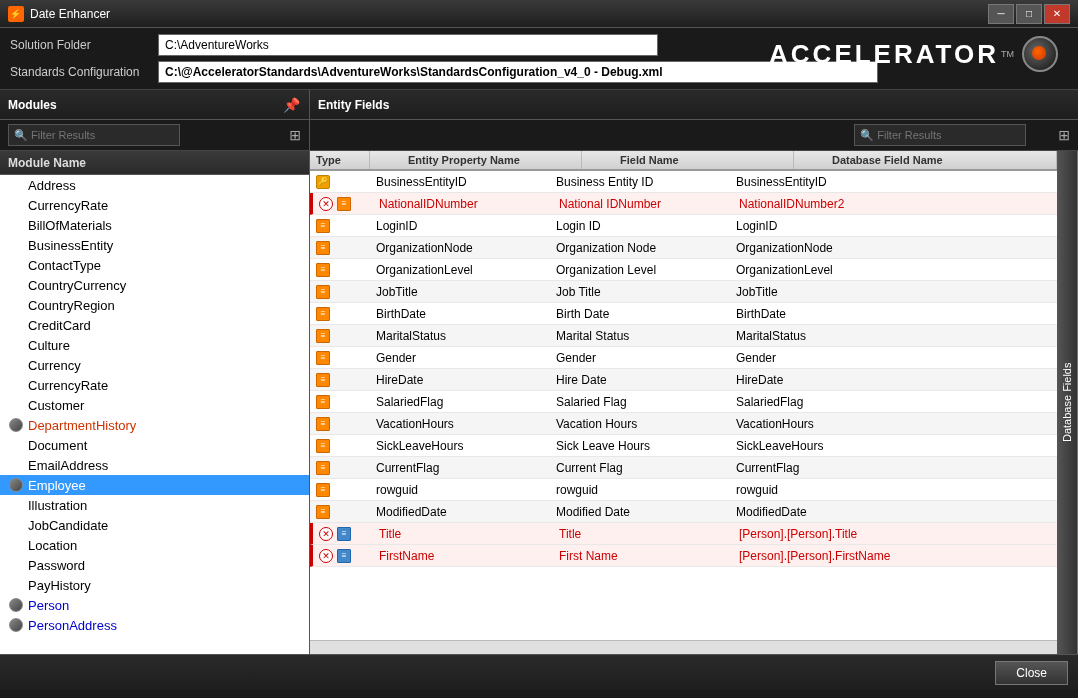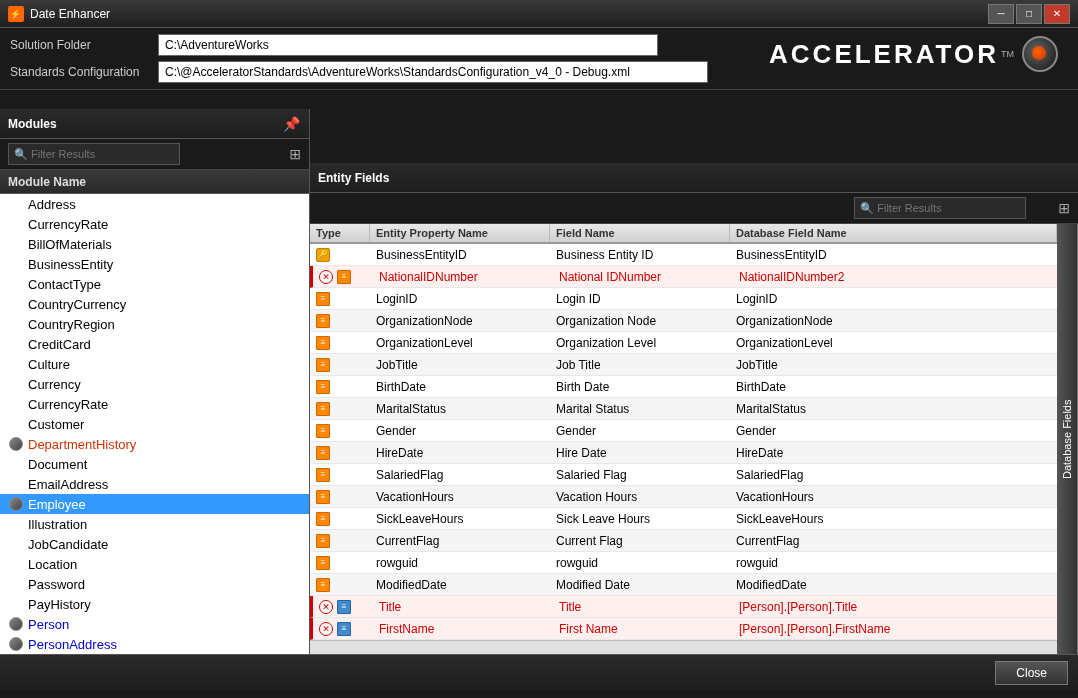--- a/index.html
+++ b/index.html
@@ -351,7 +351,7 @@
   </div>
   <div class="header-row">
     <span class="header-label">Standards Configuration</span>
-    <input class="header-input" style="width: 550px;" value="C:\@AcceleratorStandards\AdventureWorks\StandardsConfiguration_v4_0 - Debug.xml">
+    <input class="header-input" style="width: 720px; font-weight: bold;" value="C:\@AcceleratorStandards\AdventureWorks\StandardsConfiguration_v4_0 - Debug.xml">
   </div>
 
   <div style="position:absolute; right:20px; top:8px; display:flex; align-items:center;">

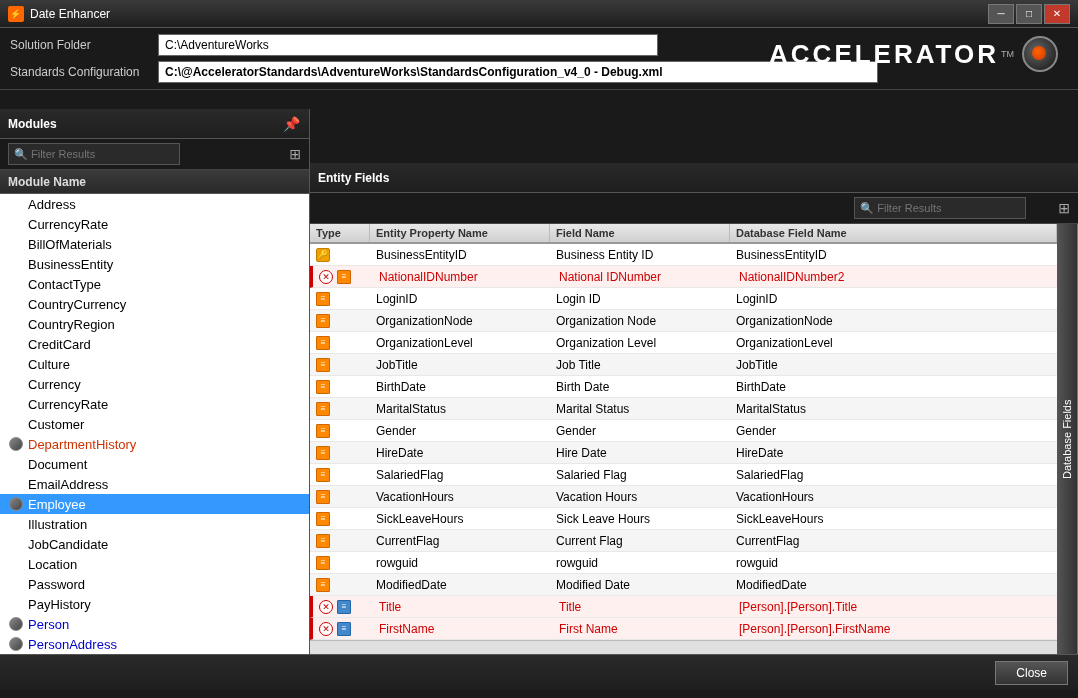--- a/index.html
+++ b/index.html
@@ -67,7 +67,6 @@
       display: flex;
       height: calc(698px - 28px - 70px - 36px);
       background: #1a1a1a;
-      align-items: flex-end;
     }
 
     

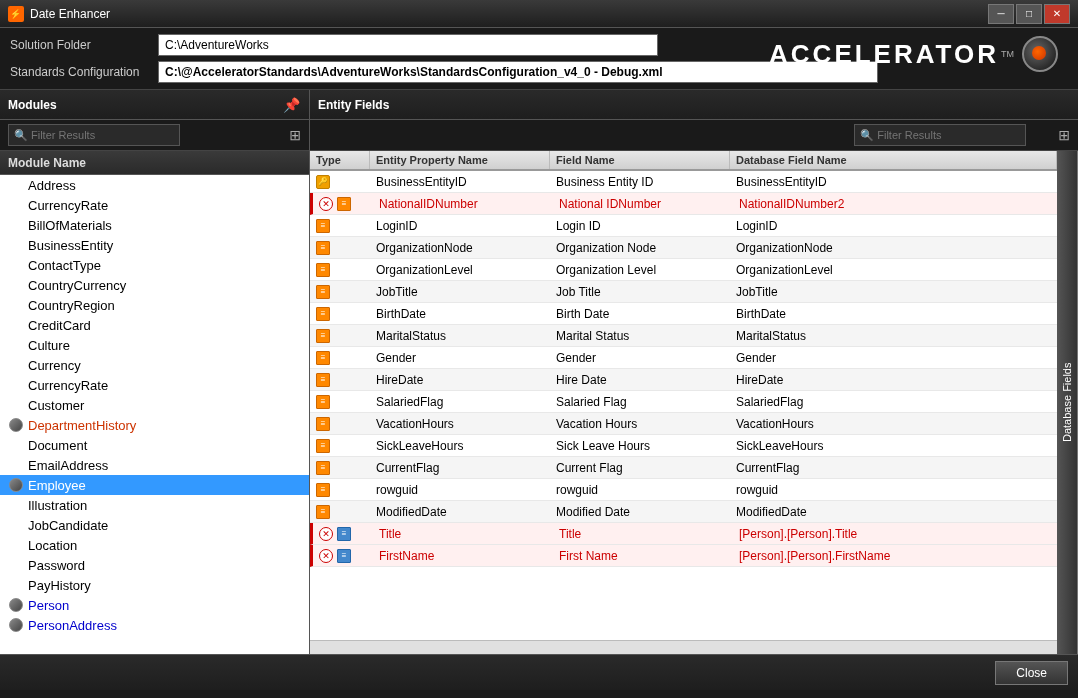--- a/index.html
+++ b/index.html
@@ -190,6 +190,7 @@
       position: sticky;
       top: 0;
       z-index: 10;
+      gap: 32px;
     }
     .fcol {
       padding: 3px 6px;

